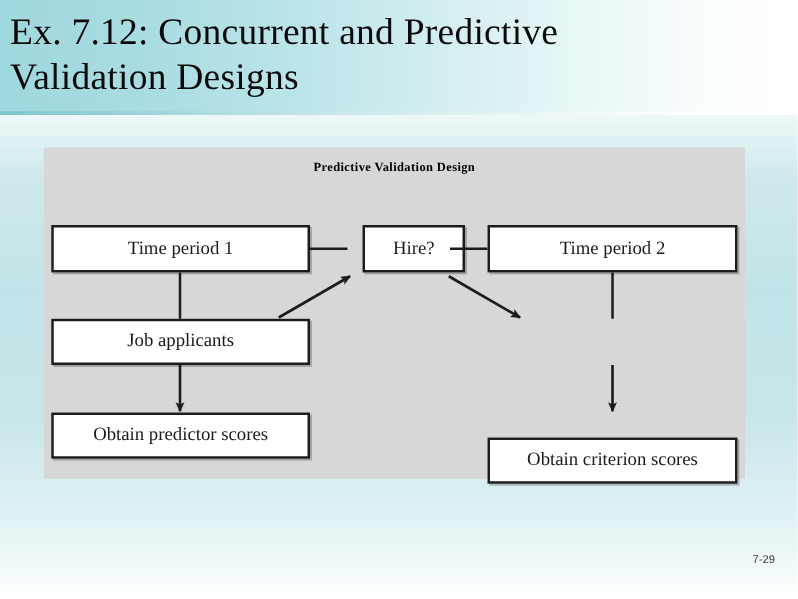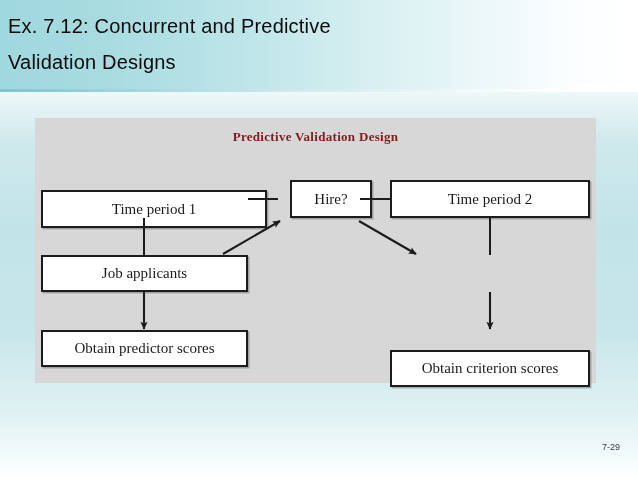--- a/index.html
+++ b/index.html
@@ -62,10 +62,10 @@
     left: 8px;
     top: 8px;
     width: 560px;
-    font-size: 20px;
+    font-size: 30px;
     line-height: 36px;
     color: #0a0a0a;
-    font-family: Liberation Sans, sans-serif;
+    font-family: Liberation Serif, serif;
     font-weight: 400;
     letter-spacing: 0.2px;
     white-space: pre-line;

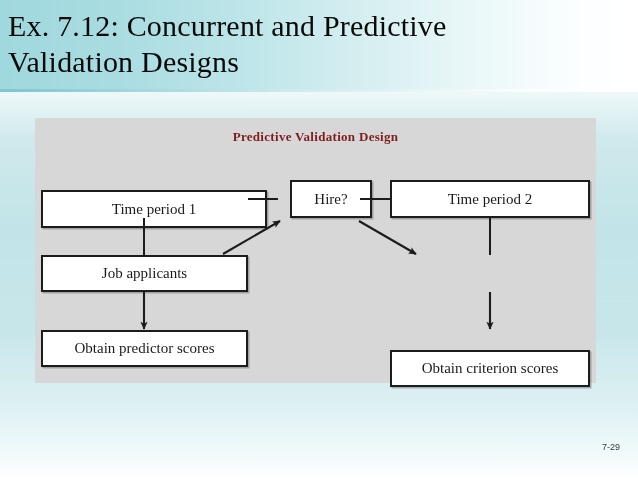--- a/index.html
+++ b/index.html
@@ -89,8 +89,8 @@
     text-align: center;
     font-family: "Liberation Serif", "DejaVu Serif", serif;
     font-weight: bold;
-    font-size: 13px;
-    color: #7f1d1d;
+    font-size: 10px;
+    color: #000000;
     letter-spacing: 0.3px;
   }
 

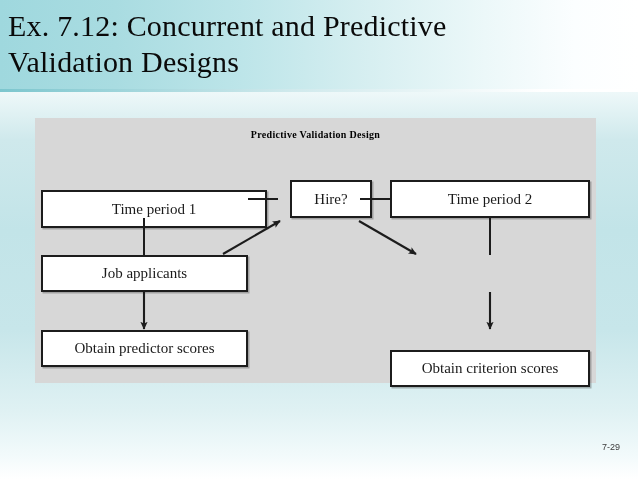--- a/index.html
+++ b/index.html
@@ -110,7 +110,7 @@
   }
 
   
-  .n-tp1     { left: 6px;   top: 72px;  width: 226px; height: 38px; }
+  .n-tp1     { left: 6px;   top: 62px;  width: 207px; height: 38px; }
   .n-hire    { left: 243px; top: 62px;  width: 82px;  height: 38px; margin-left: 12px; }
   .n-tp2     { left: 355px; top: 62px;  width: 200px; height: 38px; }
   

